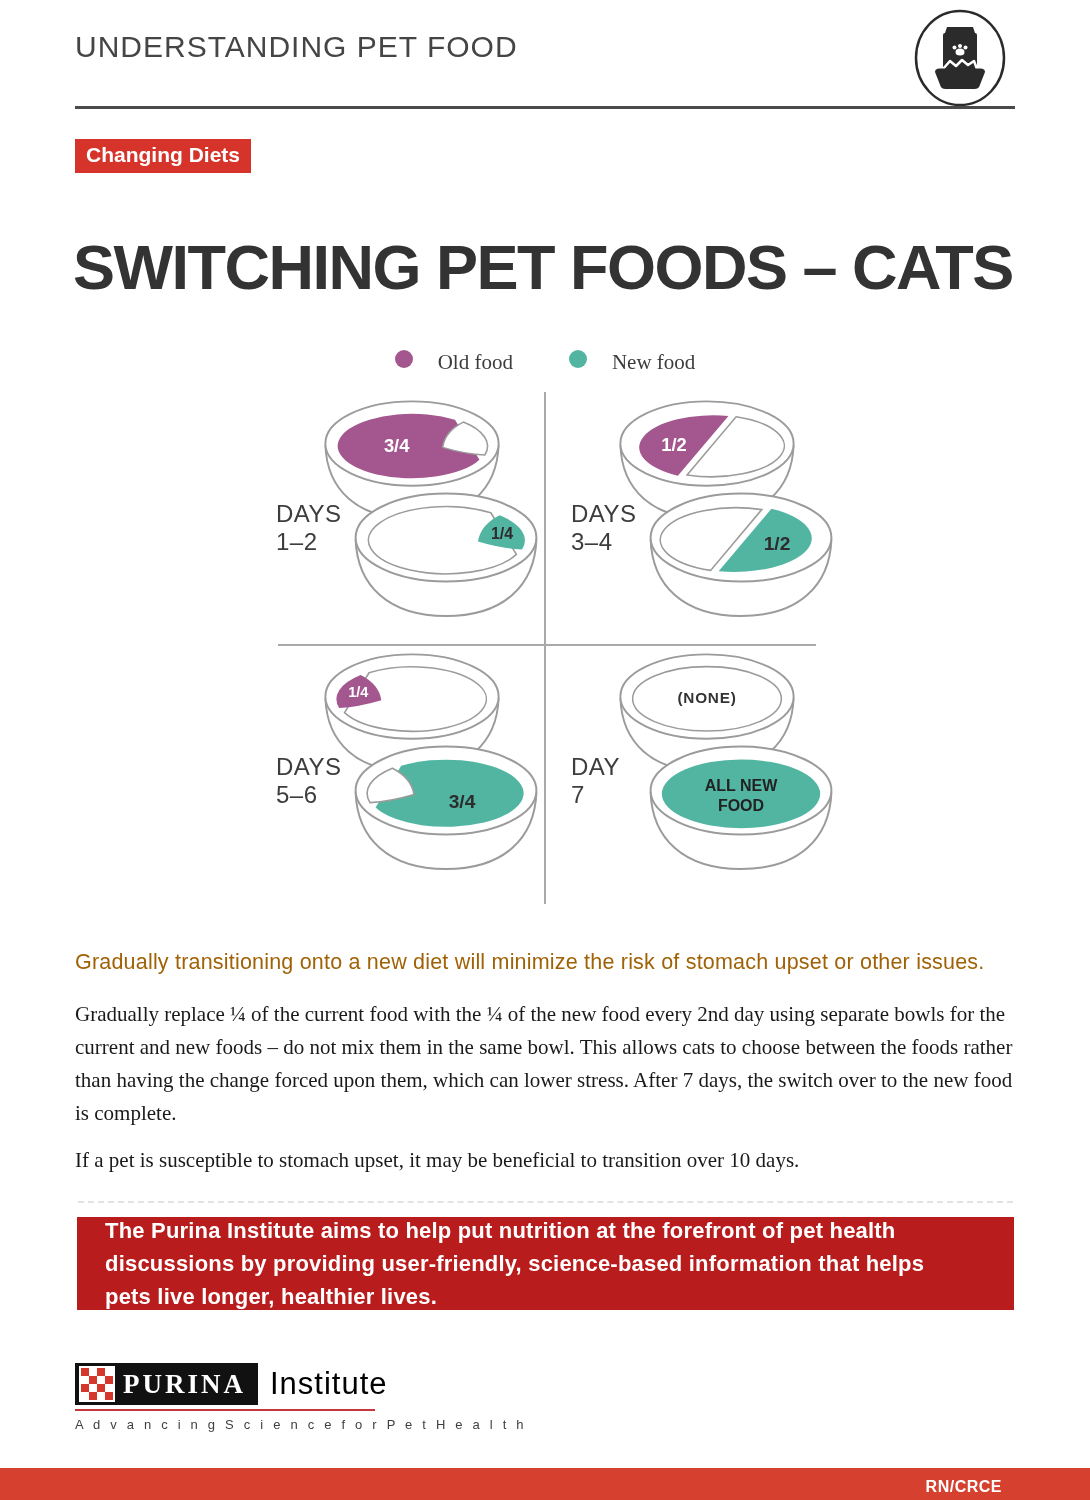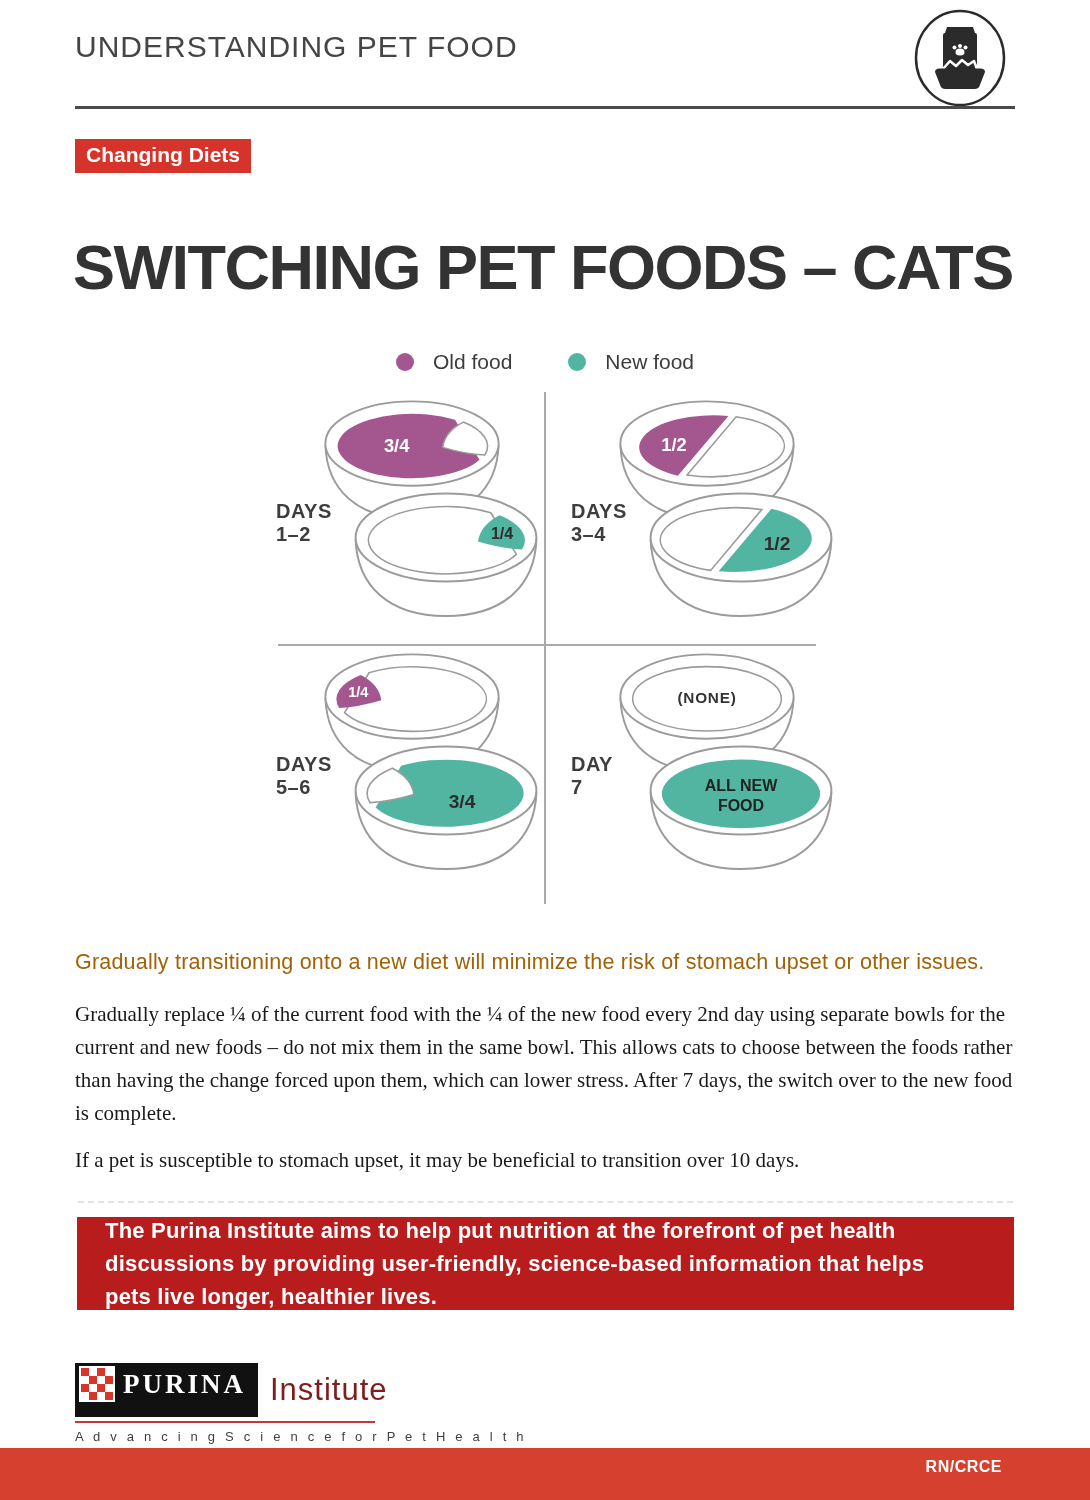--- a/index.html
+++ b/index.html
@@ -19,7 +19,7 @@
 
   .legend{position:absolute;left:250px;top:350px;width:590px;display:flex;
     justify-content:center;gap:56px;}
-  .legend-item{display:flex;align-items:center;gap:19px;}
+  .legend-item{display:flex;align-items:flex-start;gap:25px;font-family:Liberation Serif, serif;}
   .legend-dot{width:18px;height:18px;border-radius:50%;}
   .dot-old{background:#a4568e;}
   .dot-new{background:#52b5a2;}

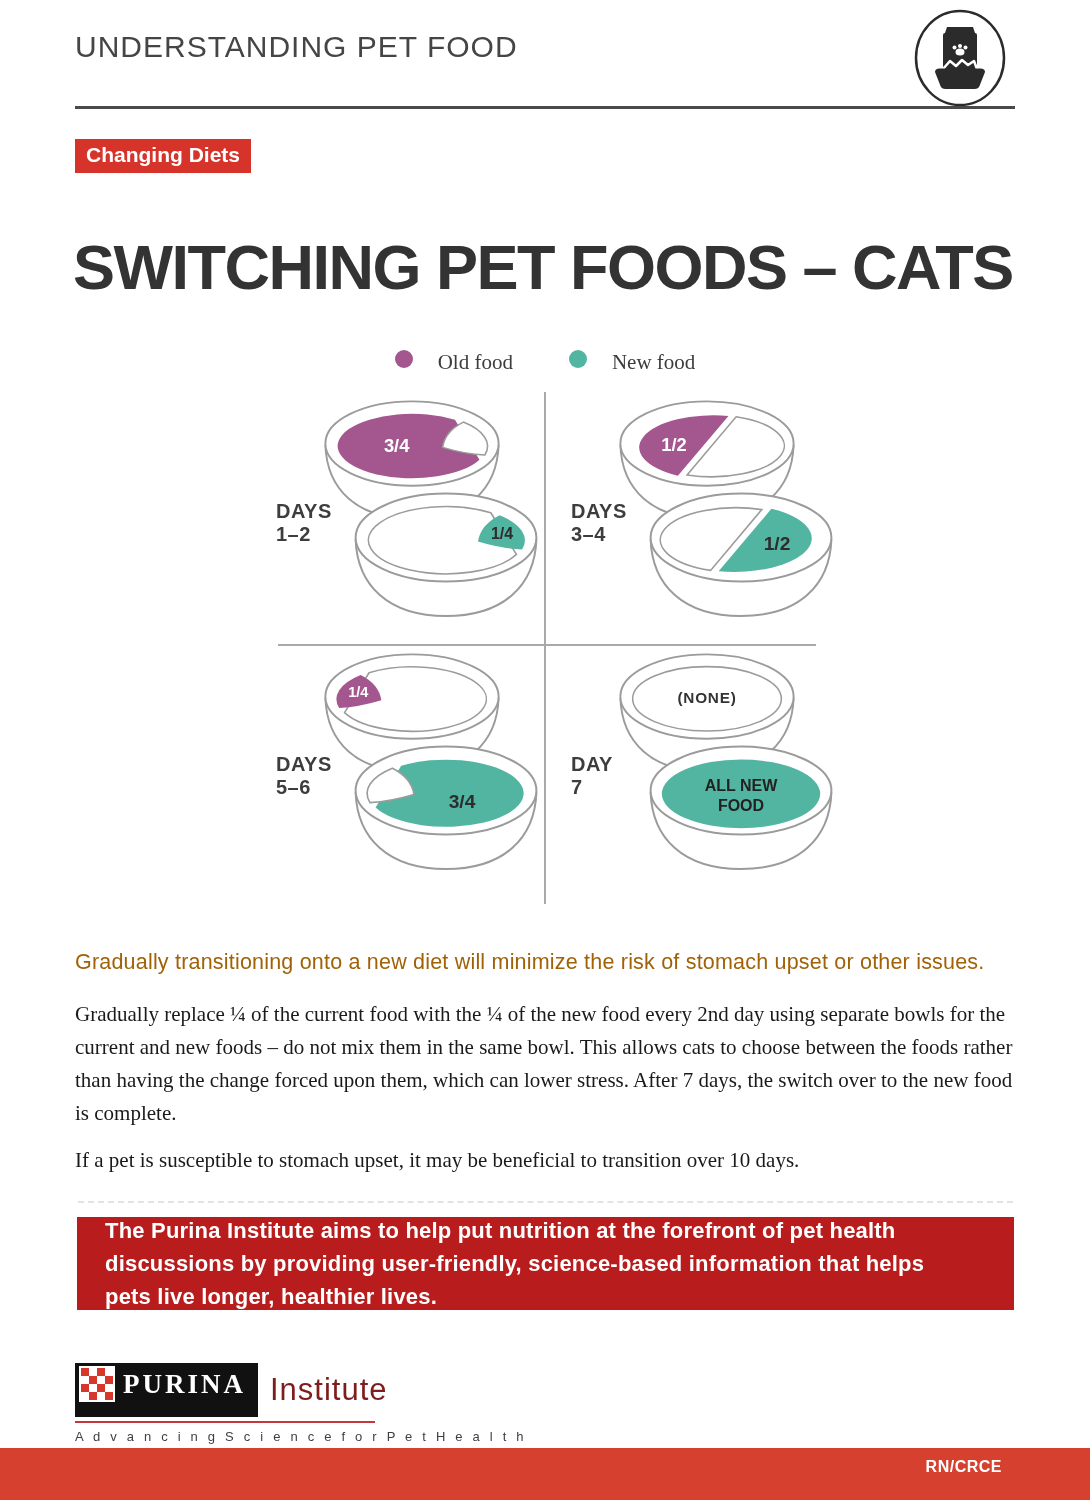--- a/index.html
+++ b/index.html
@@ -30,7 +30,7 @@
   .div-h{position:absolute;left:28px;top:252px;width:538px;height:2px;background:#a9a9a9;}
   .quad{position:absolute;width:295px;height:253px;}
   .q1{left:0;top:0;} .q2{left:295px;top:0;} .q3{left:0;top:253px;} .q4{left:295px;top:253px;}
-  .day-label{position:absolute;left:26px;top:108px;font-size:20px;font-weight:bold;
+  .day-label{position:absolute;left:26px;top:108px;font-size:24px;font-weight:normal;
     color:#3d3d3d;line-height:1.15;letter-spacing:.5px;}
   .bowl{position:absolute;}
   .bowl-top{left:70px;top:4px;width:184px;}

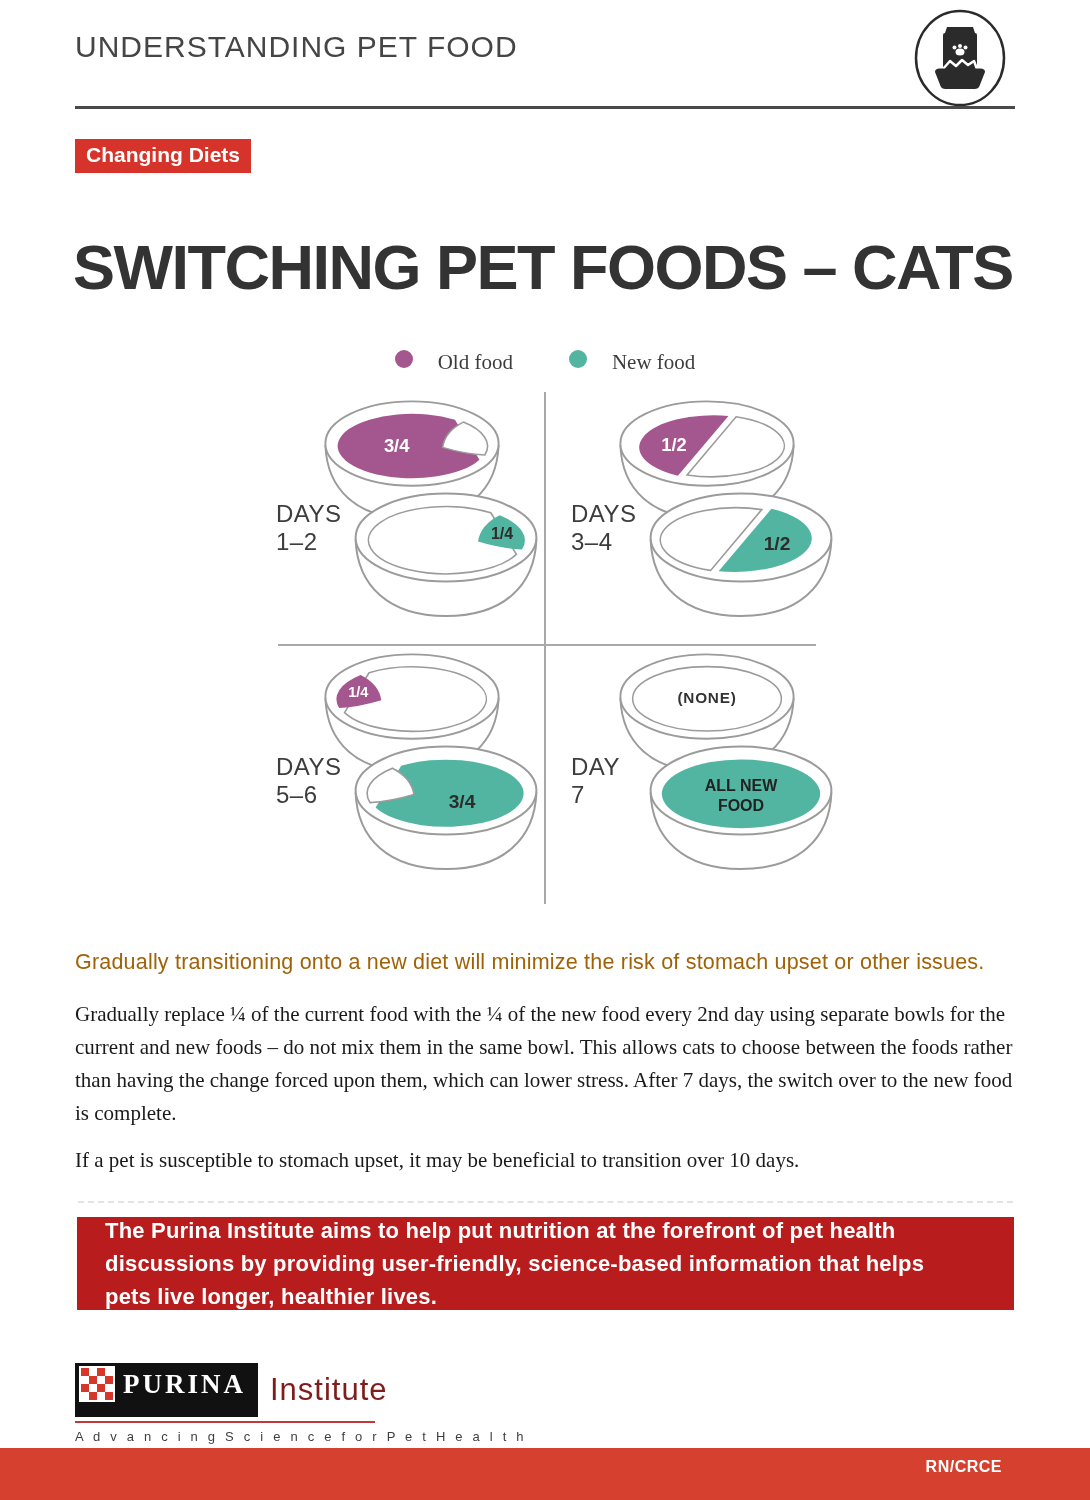--- a/index.html
+++ b/index.html
@@ -59,7 +59,7 @@
 
   .logo{position:absolute;left:75px;top:1363px;}
   .logo-row{display:flex;align-items:center;}
-  .logo-black{display:flex;align-items:center;background:#111;height:42px;padding:0 12px 12px 4px;gap:8px;}
+  .logo-black{display:flex;align-items:center;background:#111;height:42px;padding:0 12px 0 4px;gap:8px;}
   .logo-purina{color:#fff;font-family:"Liberation Serif",serif;font-weight:bold;
     font-size:27px;letter-spacing:3px;}
   .logo-institute{color:#7f1d1d;font-size:31px;margin-left:12px;letter-spacing:1px;}

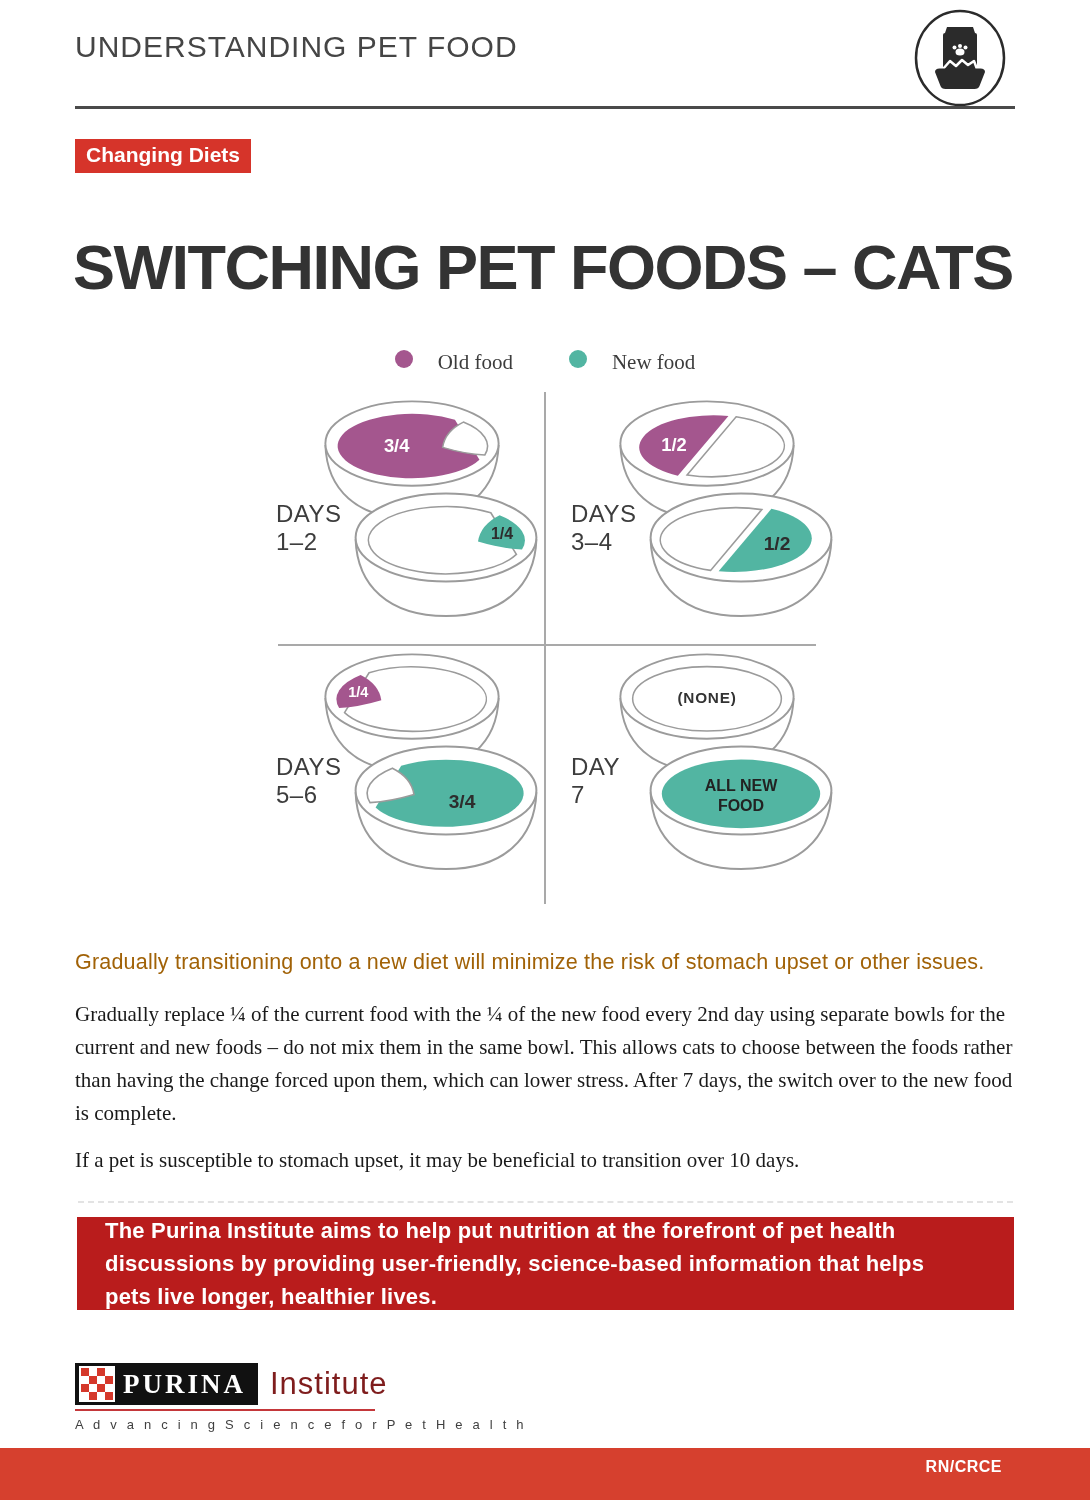--- a/index.html
+++ b/index.html
@@ -62,7 +62,7 @@
   .logo-black{display:flex;align-items:center;background:#111;height:42px;padding:0 12px 0 4px;gap:8px;}
   .logo-purina{color:#fff;font-family:"Liberation Serif",serif;font-weight:bold;
     font-size:27px;letter-spacing:3px;}
-  .logo-institute{color:#7f1d1d;font-size:31px;margin-left:12px;letter-spacing:1px;}
+  .logo-institute{color:#000000;font-size:31px;margin-left:12px;letter-spacing:1px;}
   .logo-rule{width:300px;height:2px;background:#c4373a;margin-top:4px;}
   .logo-tagline{margin-top:6px;font-size:13px;color:#3f3f3f;letter-spacing:3.2px;}
 

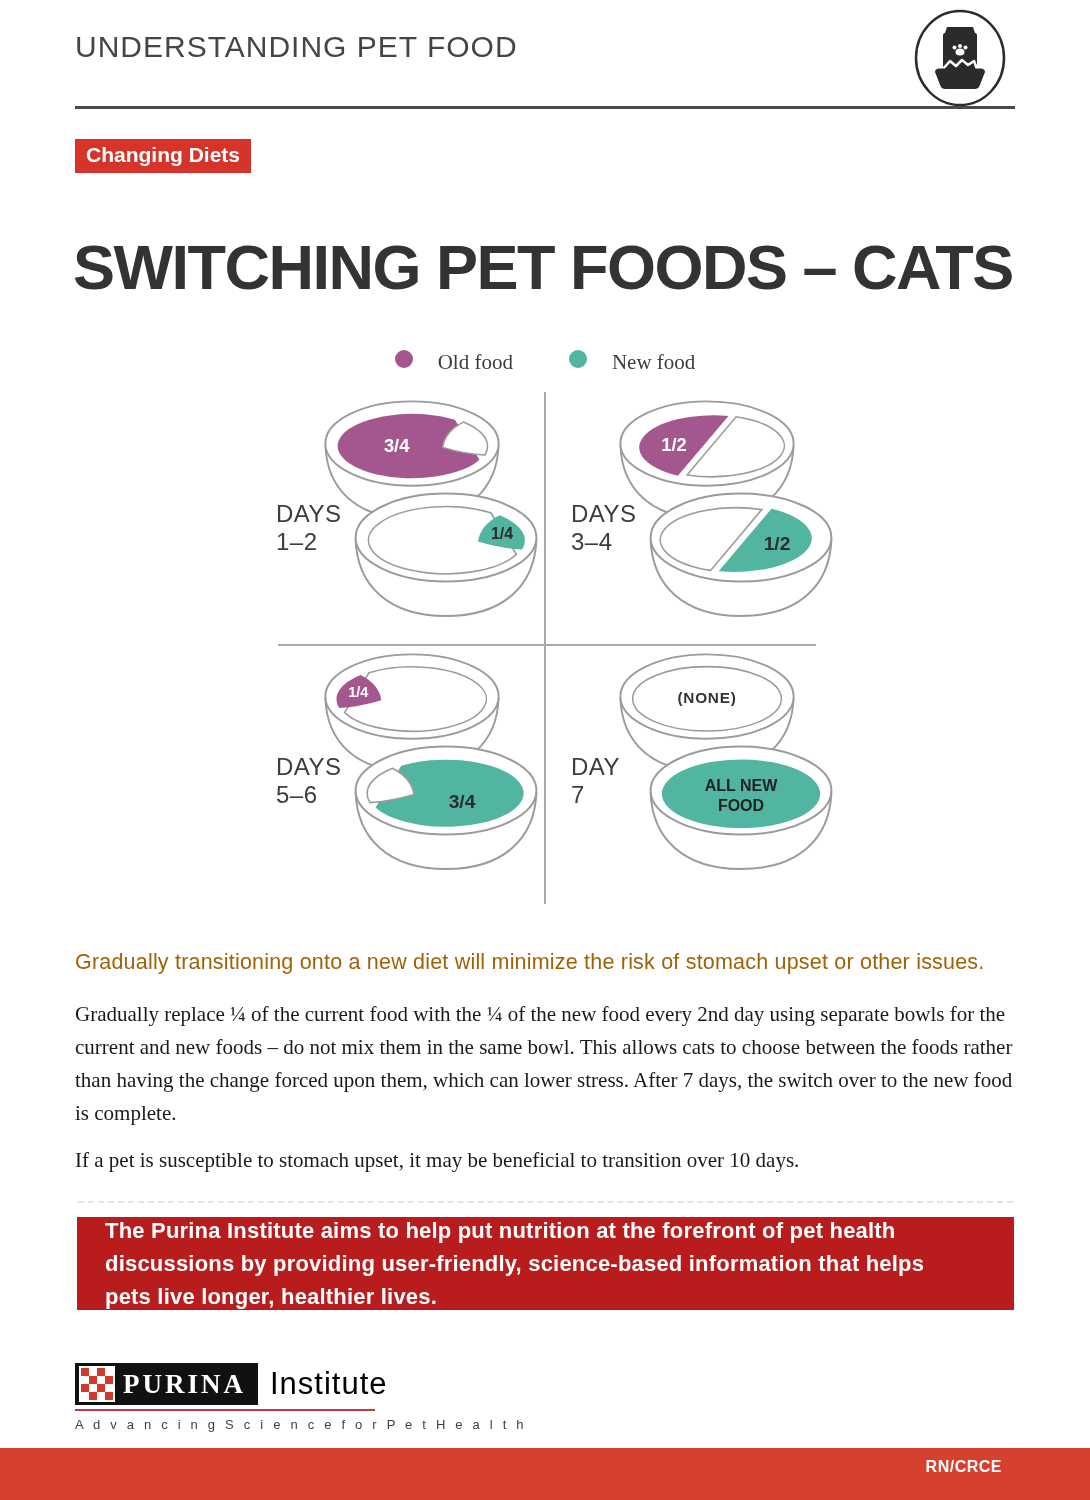--- a/index.html
+++ b/index.html
@@ -66,7 +66,7 @@
   .logo-rule{width:300px;height:2px;background:#c4373a;margin-top:4px;}
   .logo-tagline{margin-top:6px;font-size:13px;color:#3f3f3f;letter-spacing:3.2px;}
 
-  .footer{position:absolute;left:0;bottom:0;width:1090px;height:52px;background:#d6402e;}
+  .footer{position:absolute;left:0;bottom:0;width:1090px;height:32px;background:#d6402e;}
   .footer-code{position:absolute;right:88px;top:0;line-height:38px;color:#fff;
     font-size:16px;font-weight:bold;letter-spacing:.5px;}
 </style>

